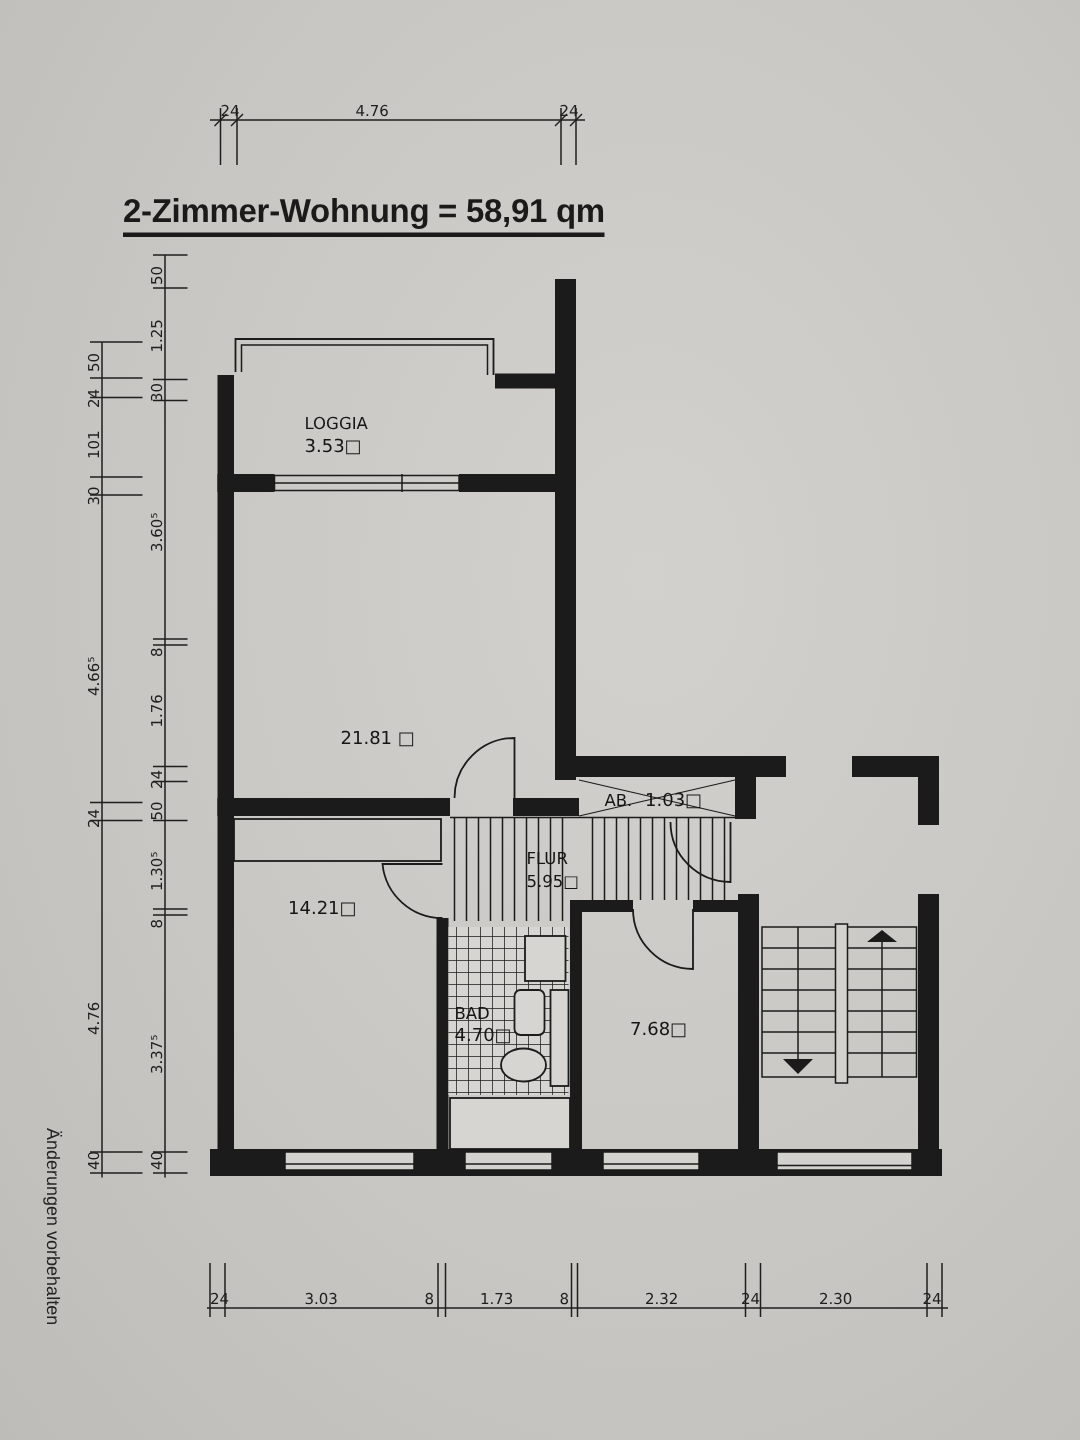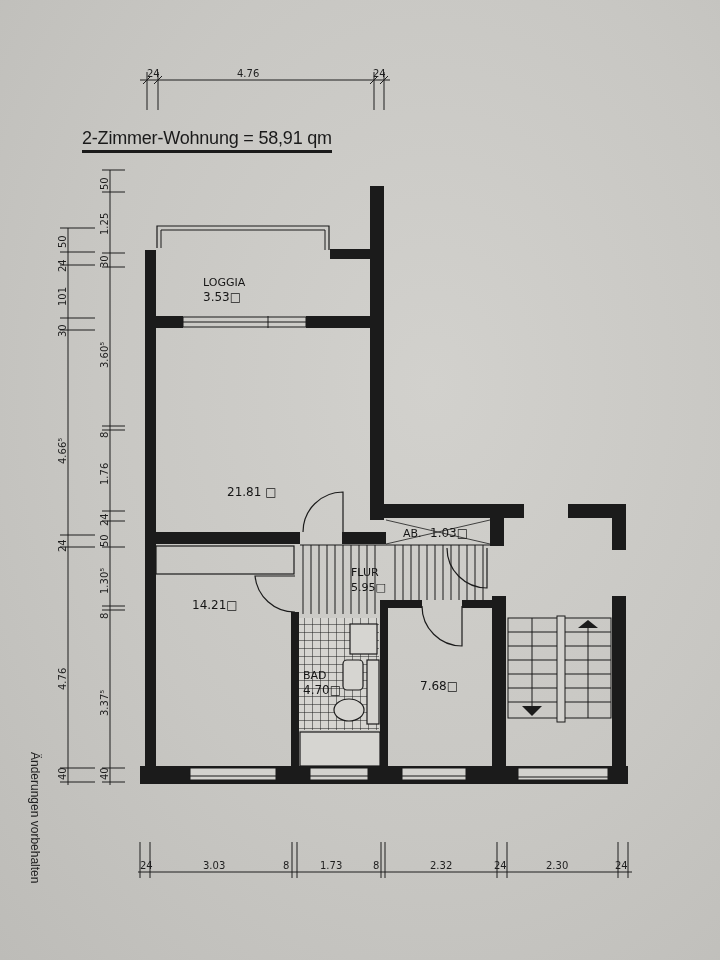--- a/index.html
+++ b/index.html
@@ -18,7 +18,7 @@
   .title {
     position: absolute; left: 82px; top: 128px;
     font-family: "Liberation Sans", sans-serif;
-    font-weight: normal; font-size: 18px; letter-spacing: -0.2px;
+    font-weight: bold; font-size: 22px; letter-spacing: -0.2px;
     border-bottom: 3px solid #1a1a1a; padding-bottom: 1px;
     white-space: nowrap;
   }

